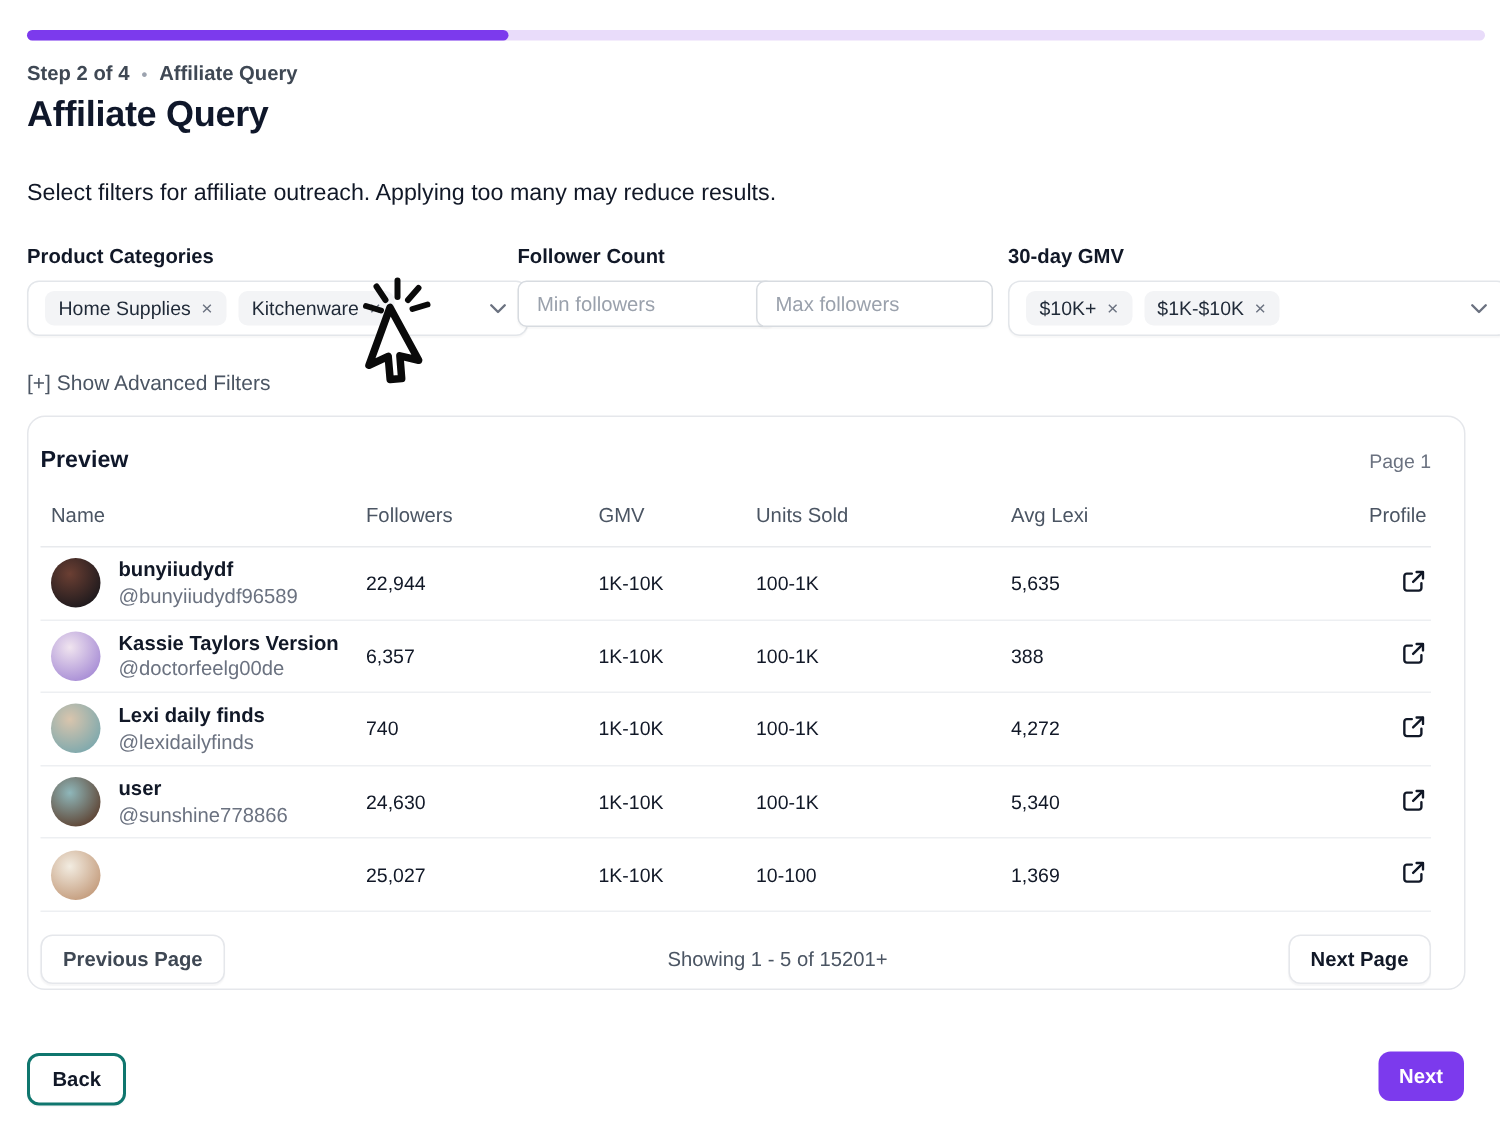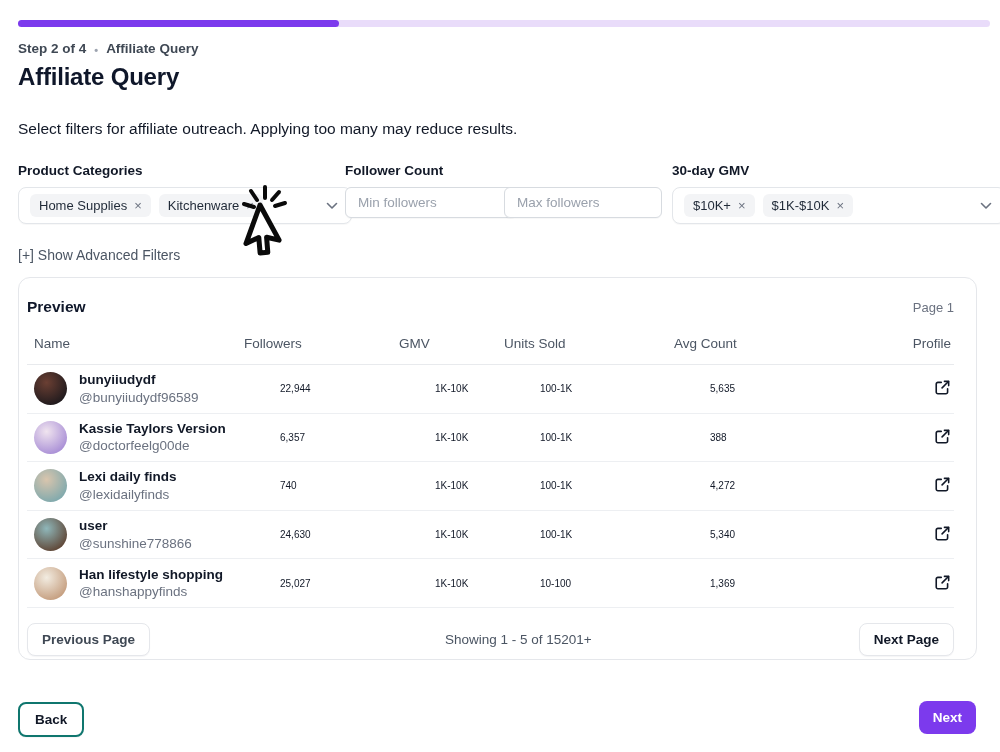--- a/index.html
+++ b/index.html
@@ -157,7 +157,7 @@
       <div class="th">Followers</div>
       <div class="th">GMV</div>
       <div class="th">Units Sold</div>
-      <div class="th">Avg Count</div>
+      <div class="th">Avg Lexi</div>
       <div class="th th-right">Profile</div>
     </div>
 

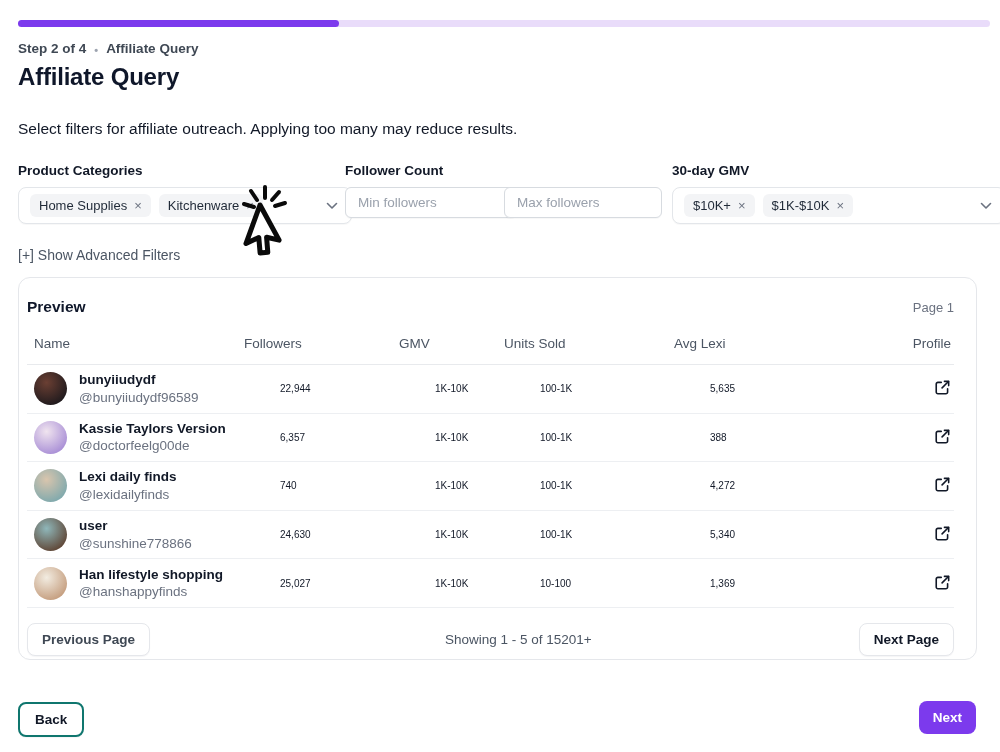--- a/index.html
+++ b/index.html
@@ -57,7 +57,7 @@
   .avatar { width:33px; height:33px; border-radius:50%; flex:none; background:#ddd; }
   .nm { font-size:13.5px; font-weight:700; color:#111827; line-height:1.3; }
   .hd { font-size:13.5px; color:#6b7280; line-height:1.3; }
-  .cell { font-size:10px; color:#111827;margin-left:36px; }
+  .cell { font-size:13px; color:#111827; }
   .profile-link { display:inline-flex; cursor:pointer; }
 
   .card-foot { display:flex; justify-content:space-between; align-items:center; margin-top:15px; }

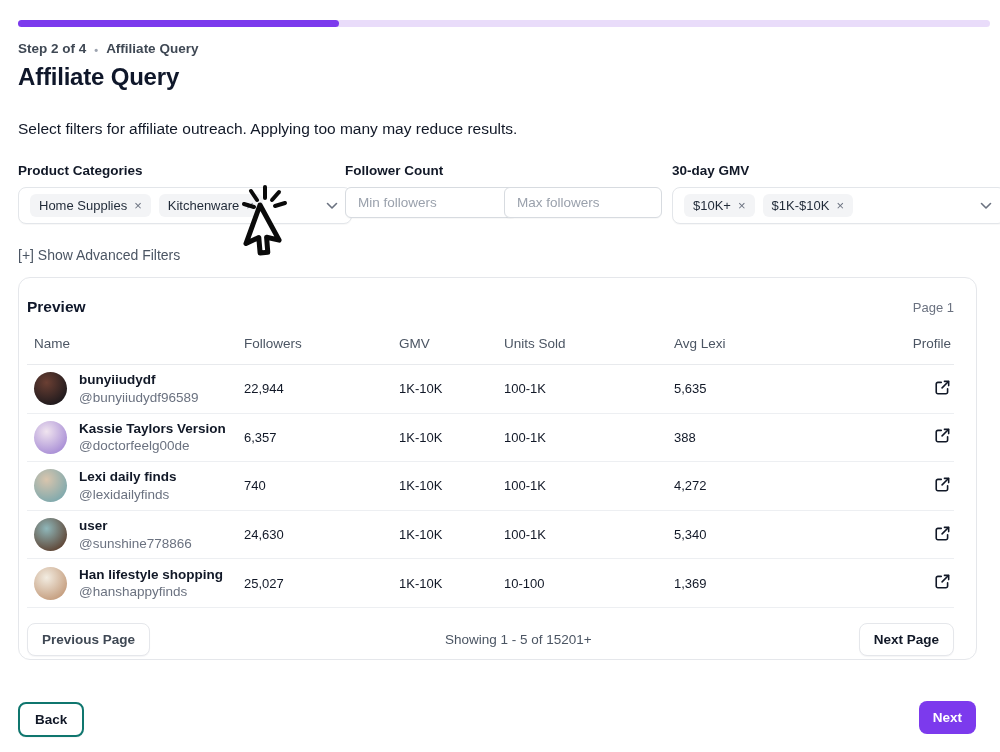--- a/index.html
+++ b/index.html
@@ -248,10 +248,6 @@
     <div class="tgrid trow">
       <div class="namecell">
         <div class="avatar" style="background: radial-gradient(circle at 38% 32%, rgb(242, 236, 225) 0%, rgb(197, 158, 127) 78%);"></div>
-        <div>
-          <div class="nm">Han lifestyle shopping</div>
-          <div class="hd">@hanshappyfinds</div>
-        </div>
       </div>
       <div class="cell">25,027</div>
       <div class="cell">1K-10K</div>

